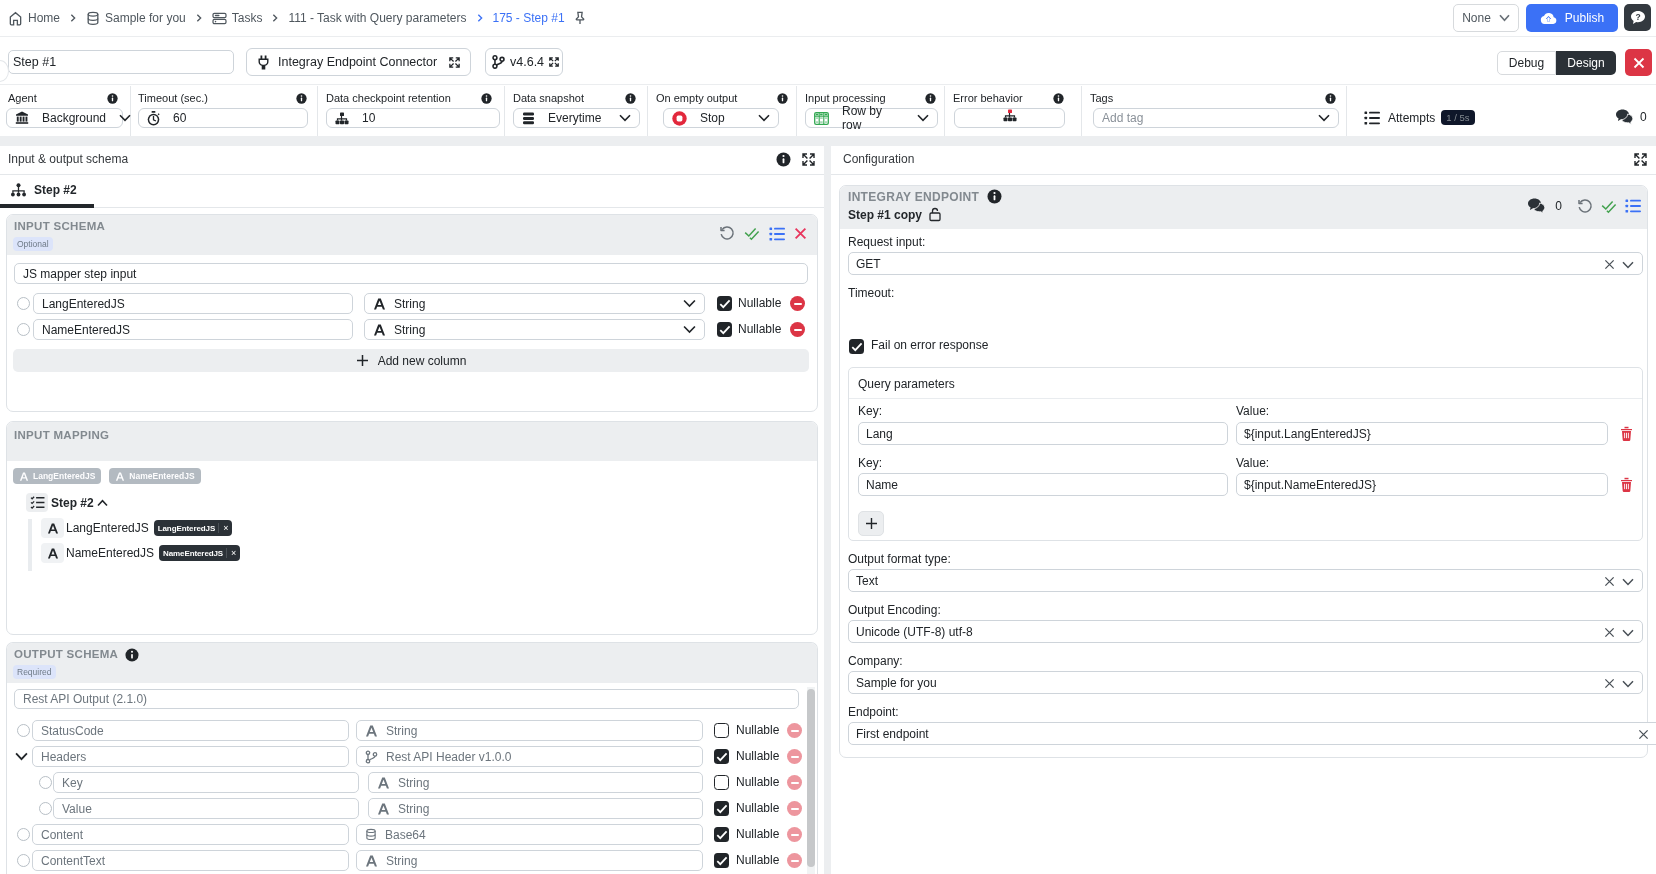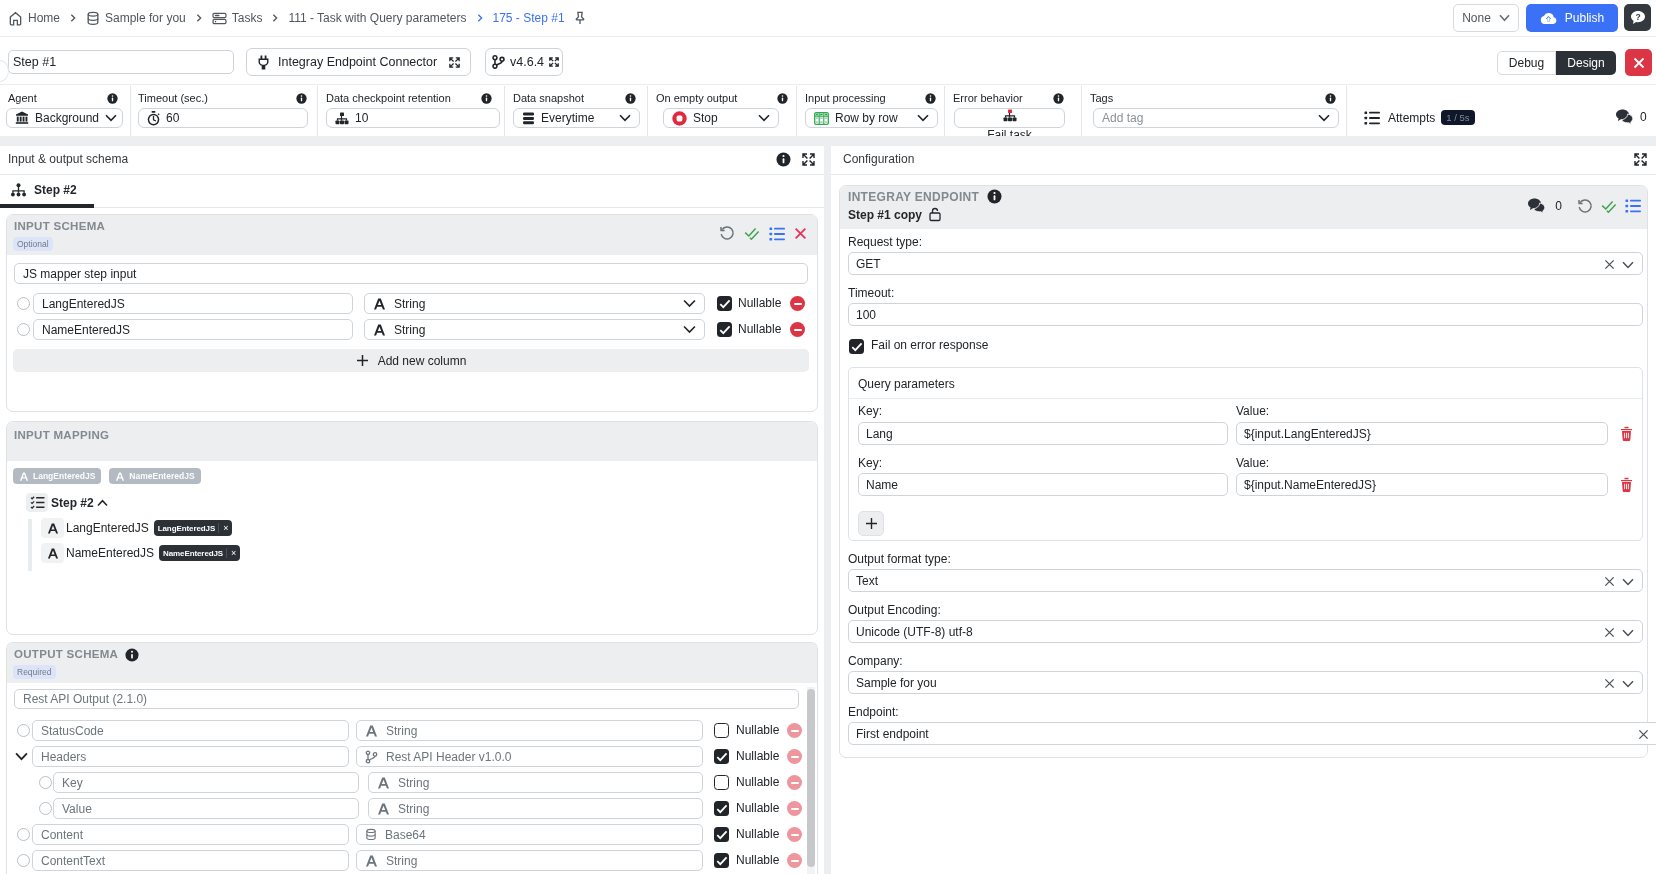--- a/index.html
+++ b/index.html
@@ -29,7 +29,7 @@
 .fgroup .vline { position:absolute; right:0; top:0; height:50px; width:1px; background:#e4e7ea; }
 .flabel { position:absolute; top:6px; left:8px; font-size:11px; color:#212529; }
 .finfo { position:absolute; top:7px; }
-.fctrl { position:absolute; top:22px; left:8px; height:20px; border:1px solid #ced4da; border-radius:6px; background:#fff; font-size:12px; color:#212529; display:flex; align-items:center; gap:6px; padding:0 8px; }
+.fctrl { position:absolute; top:22px; left:8px; height:20px; border:1px solid #ced4da; border-radius:6px; background:#fff; font-size:12px; color:#212529; display:flex; align-items:center; gap:13px; padding:0 8px; }
 
 #leftpanel { position:absolute; left:0; top:146px; width:824px; height:728px; background:#fff; }
 #rightpanel { position:absolute; left:831px; top:146px; width:825px; height:728px; background:#fff; }

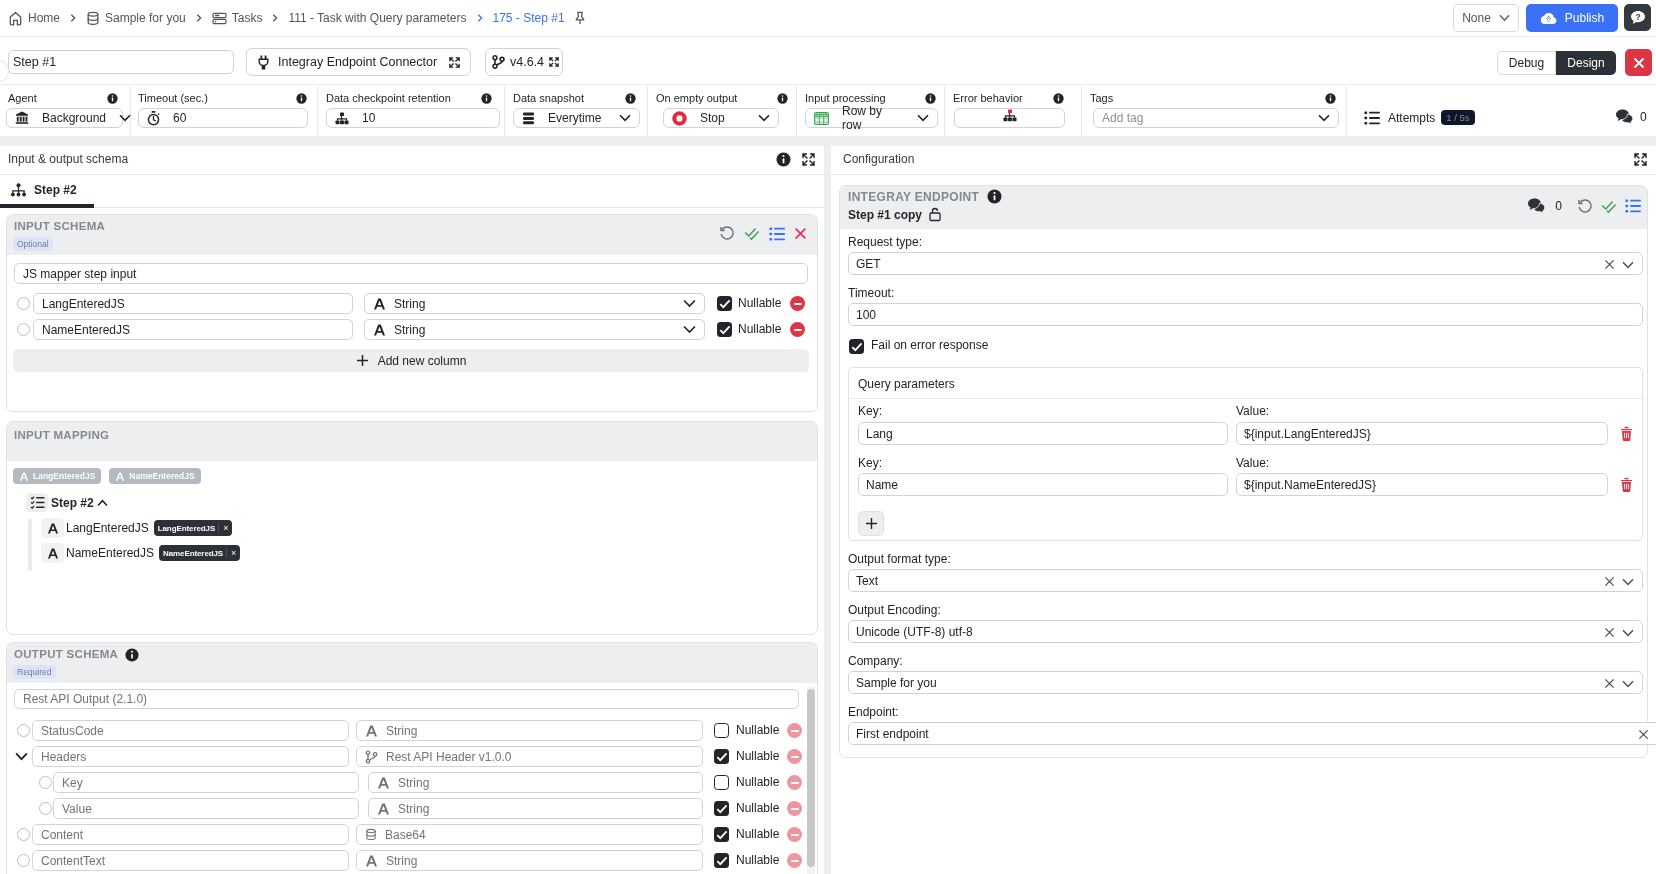--- a/index.html
+++ b/index.html
@@ -676,7 +676,7 @@
           </svg>
    </div>
   </div>
-  <div class="rlabel" style="left:8px; top:49px;">Request type:</div>
+  <div class="rlabel" style="left:8px; top:49px;">Request input:</div>
   <div class="rsel" style="left:8px; top:66px; width:795px;">GET
    <svg class="selx" width="11" height="11" viewBox="0 0 12 12" stroke="#495057" stroke-width="1.4">
           <path d="M1.5 1.5 10.5 10.5M10.5 1.5 1.5 10.5"></path>

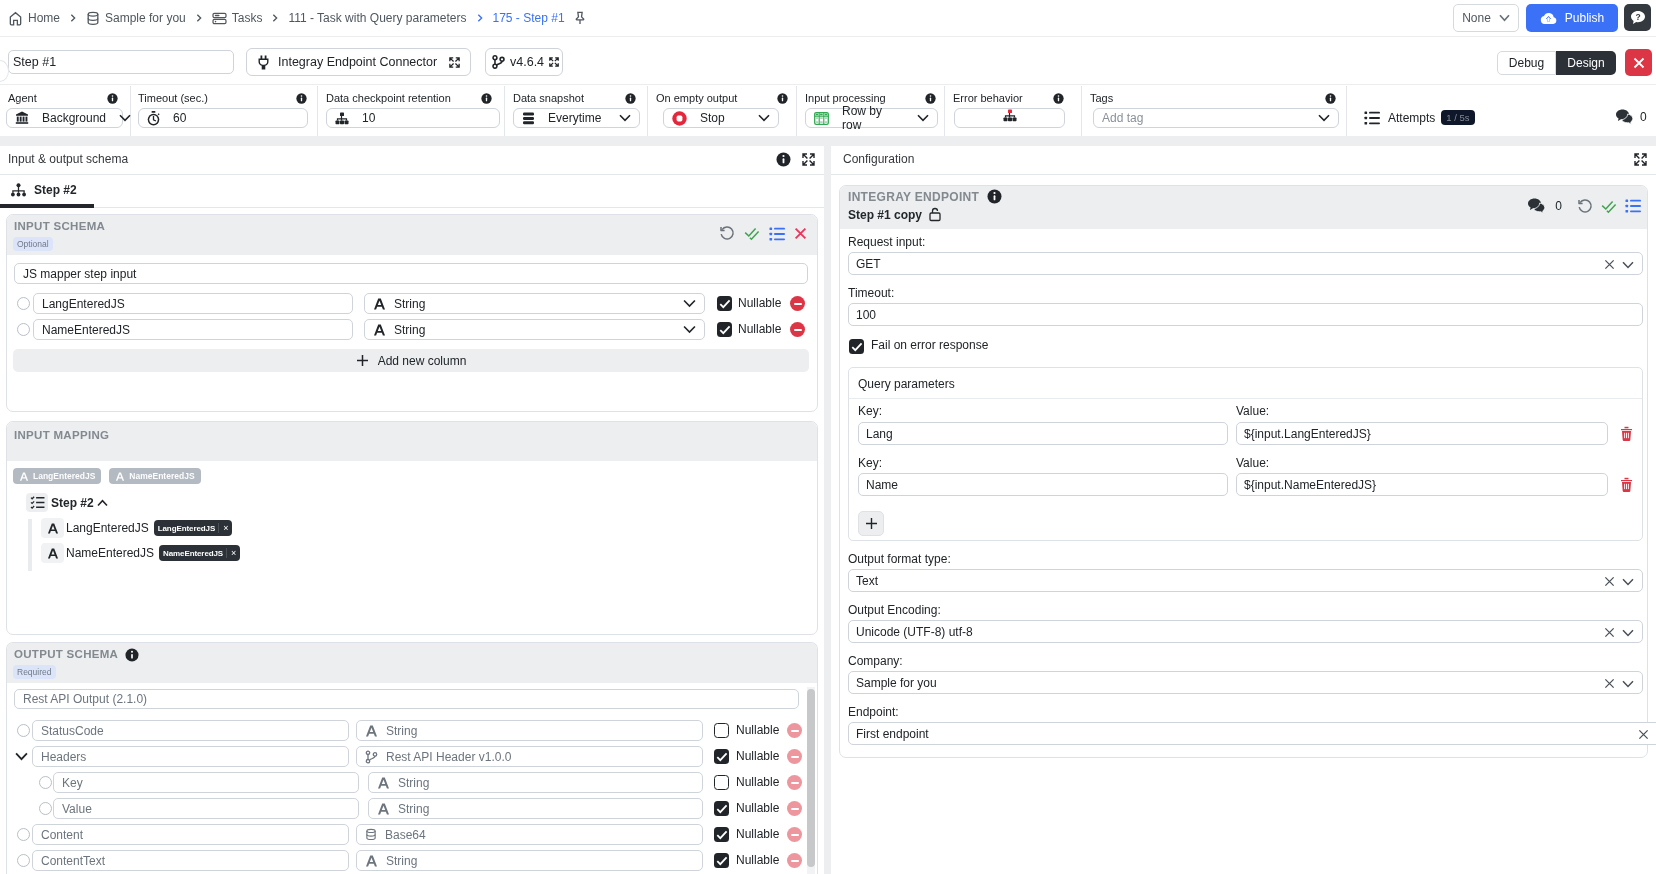--- a/index.html
+++ b/index.html
@@ -686,7 +686,6 @@
         </svg>
   </div>
   <div class="rlabel" style="left:8px; top:100px;">Timeout:</div>
-  <div class="rsel" style="left:8px; top:117px; width:795px;">100</div>
   <div class="cb" style="left:9px; top:153px;">
         <svg width="12" height="10" viewBox="0 0 12 10" fill="none" stroke="#fff" stroke-width="1.8">
           <path d="M1.3 5.2 4.3 8.1 10.6 1.4"></path>

